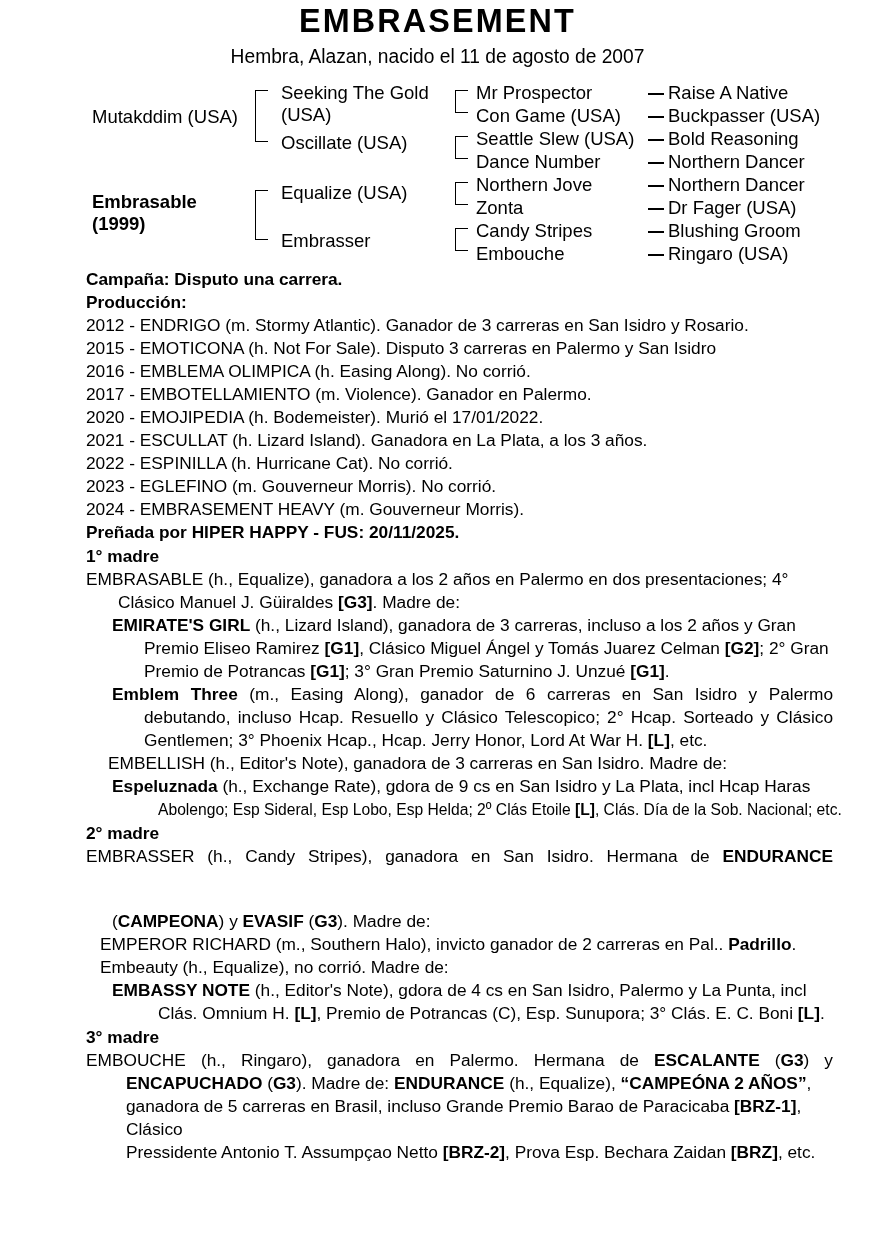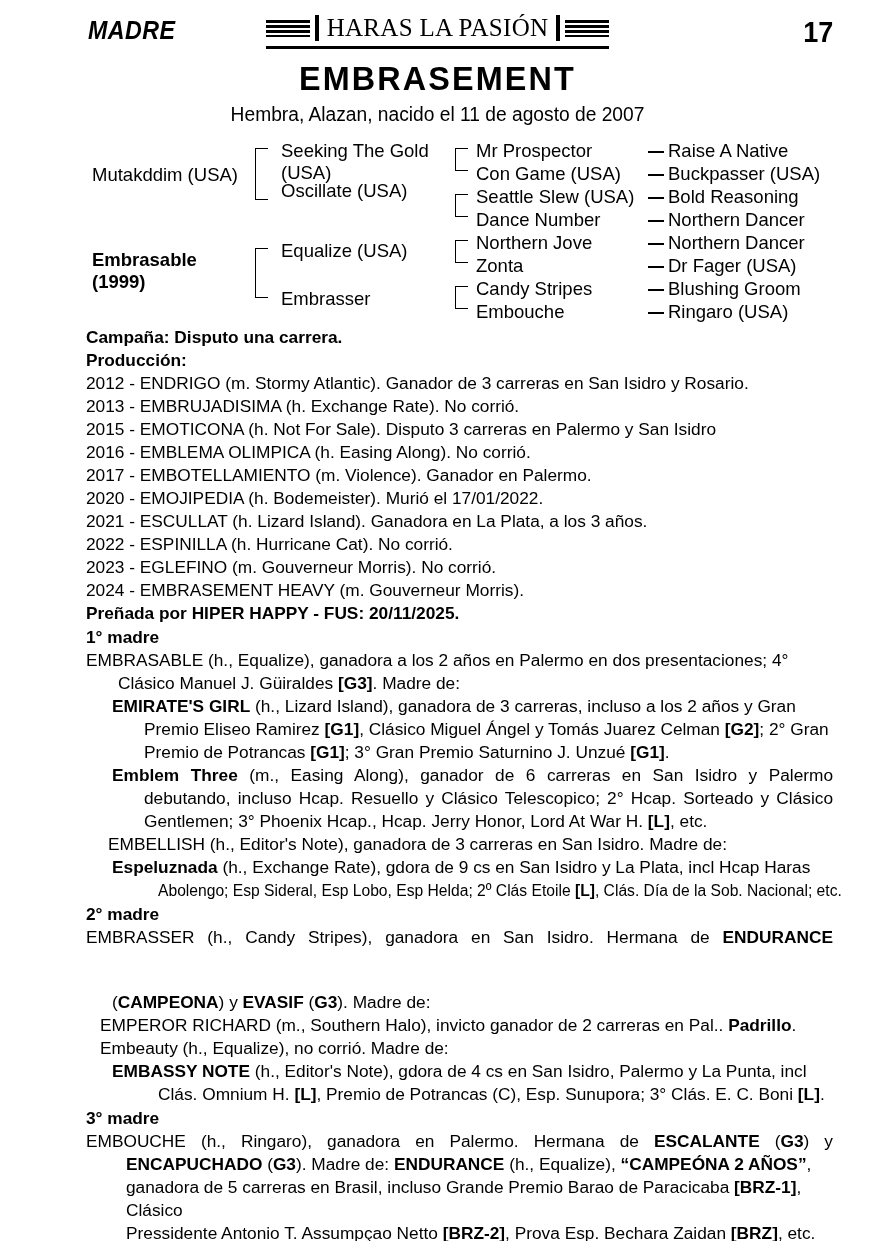--- a/index.html
+++ b/index.html
@@ -211,34 +211,6 @@
 
 <div class="page">
 
-  <div class="header">
-    <div class="header-left">MADRE</div>
-
-    <div class="header-logo">
-      <div class="logo-inner">
-        <div class="logo-row">
-          <span class="bars">
-            <i></i>
-              <i></i>
-              <i></i>
-              <i class="thin"></i>
-          </span>
-          <span class="vbar"></span>
-          <span class="logo-text">HARAS LA PASIÓN</span>
-          <span class="vbar"></span>
-          <span class="bars">
-            <i></i>
-              <i></i>
-              <i></i>
-              <i class="thin"></i>
-          </span>
-        </div>
-        <div class="logo-underline"></div>
-      </div>
-    </div>
-
-    <div class="header-page-num">17</div>
-  </div>
 
   <div class="title-block">
     <div class="horse-name">EMBRASEMENT</div>

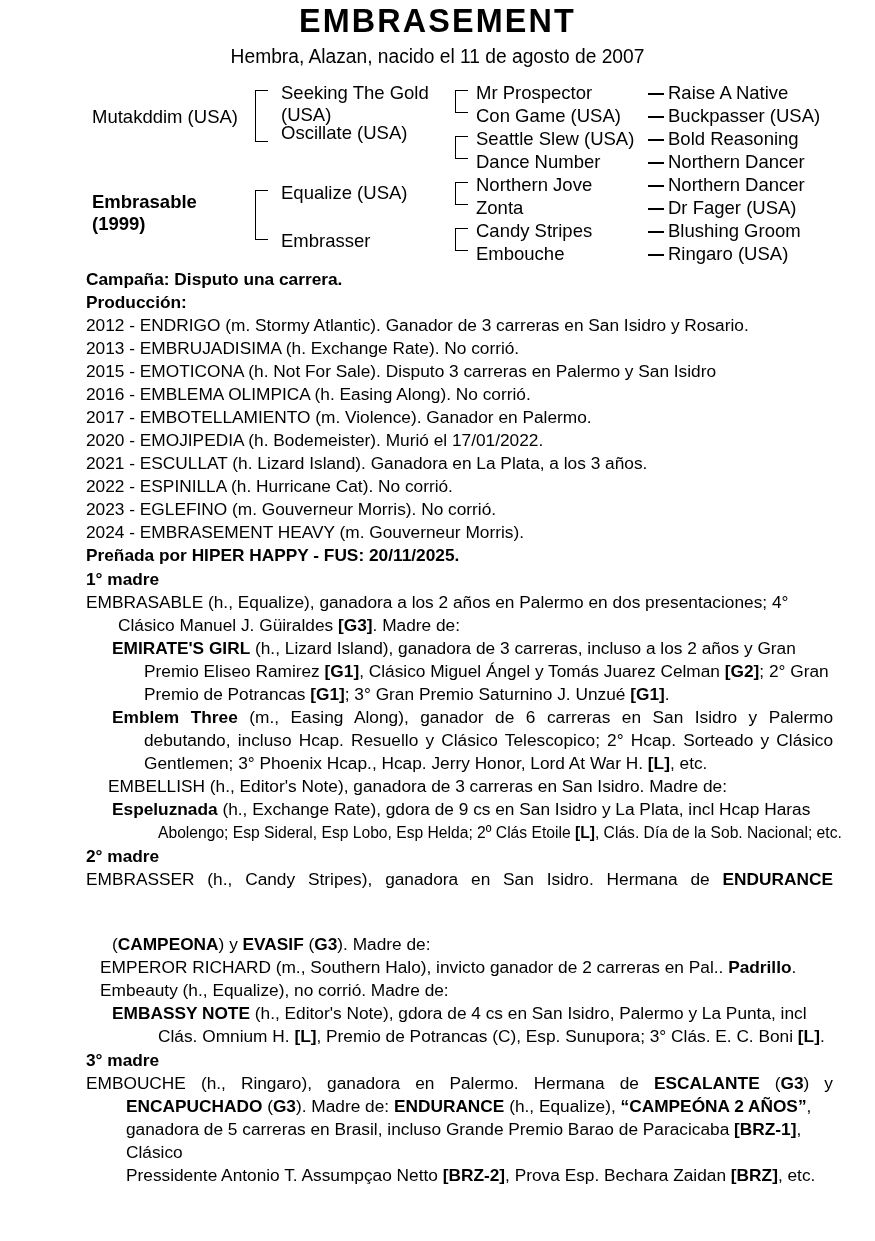--- a/index.html
+++ b/index.html
@@ -137,7 +137,7 @@
   .g2 { left: 281px; width: 175px; }
   .g2 .cell { position: absolute; line-height: 1.17; }
   .g2 .cell.r0 { top: 4px; }
-  .g2 .cell.r1 { top: 44px; }
+  .g2 .cell.r1 { top: 54px; }
   .g2 .cell.r2 { top: 104px; }
   .g2 .cell.r3 { top: 152px; }
 

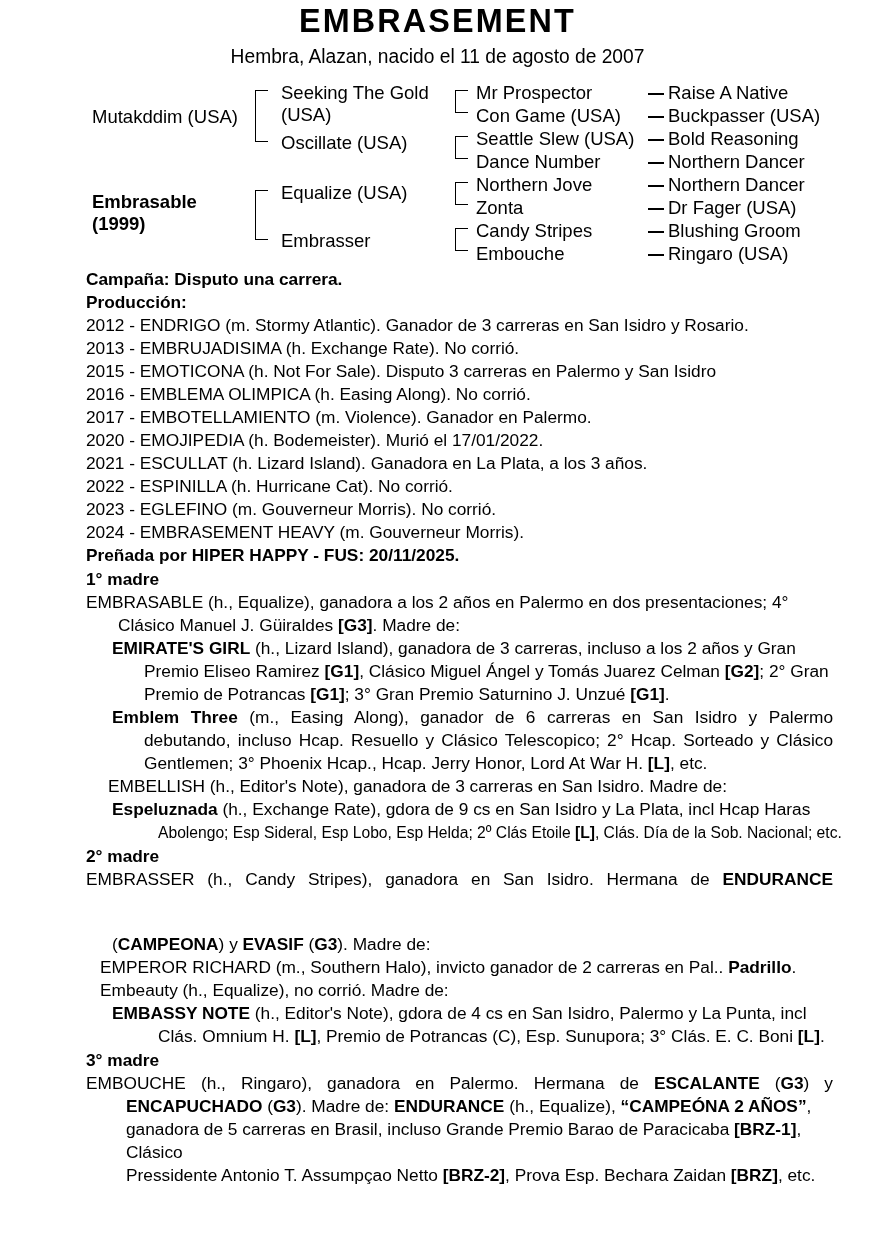--- a/index.html
+++ b/index.html
@@ -282,7 +282,6 @@
 
     <p class="ln"><span>2012 - </span><span>ENDRIGO</span><span> (m. Stormy Atlantic). Ganador de 3 carreras en San Isidro y Rosario.</span></p>
 
-    <p class="ln"><span>2013 - </span><span>EMBRUJADISIMA</span><span> (h. Exchange Rate). No corrió.</span></p>
 
     <p class="ln"><span>2015 - </span><span>EMOTICONA</span><span> (h. Not For Sale). Disputo 3 carreras en Palermo y San Isidro</span></p>
 

